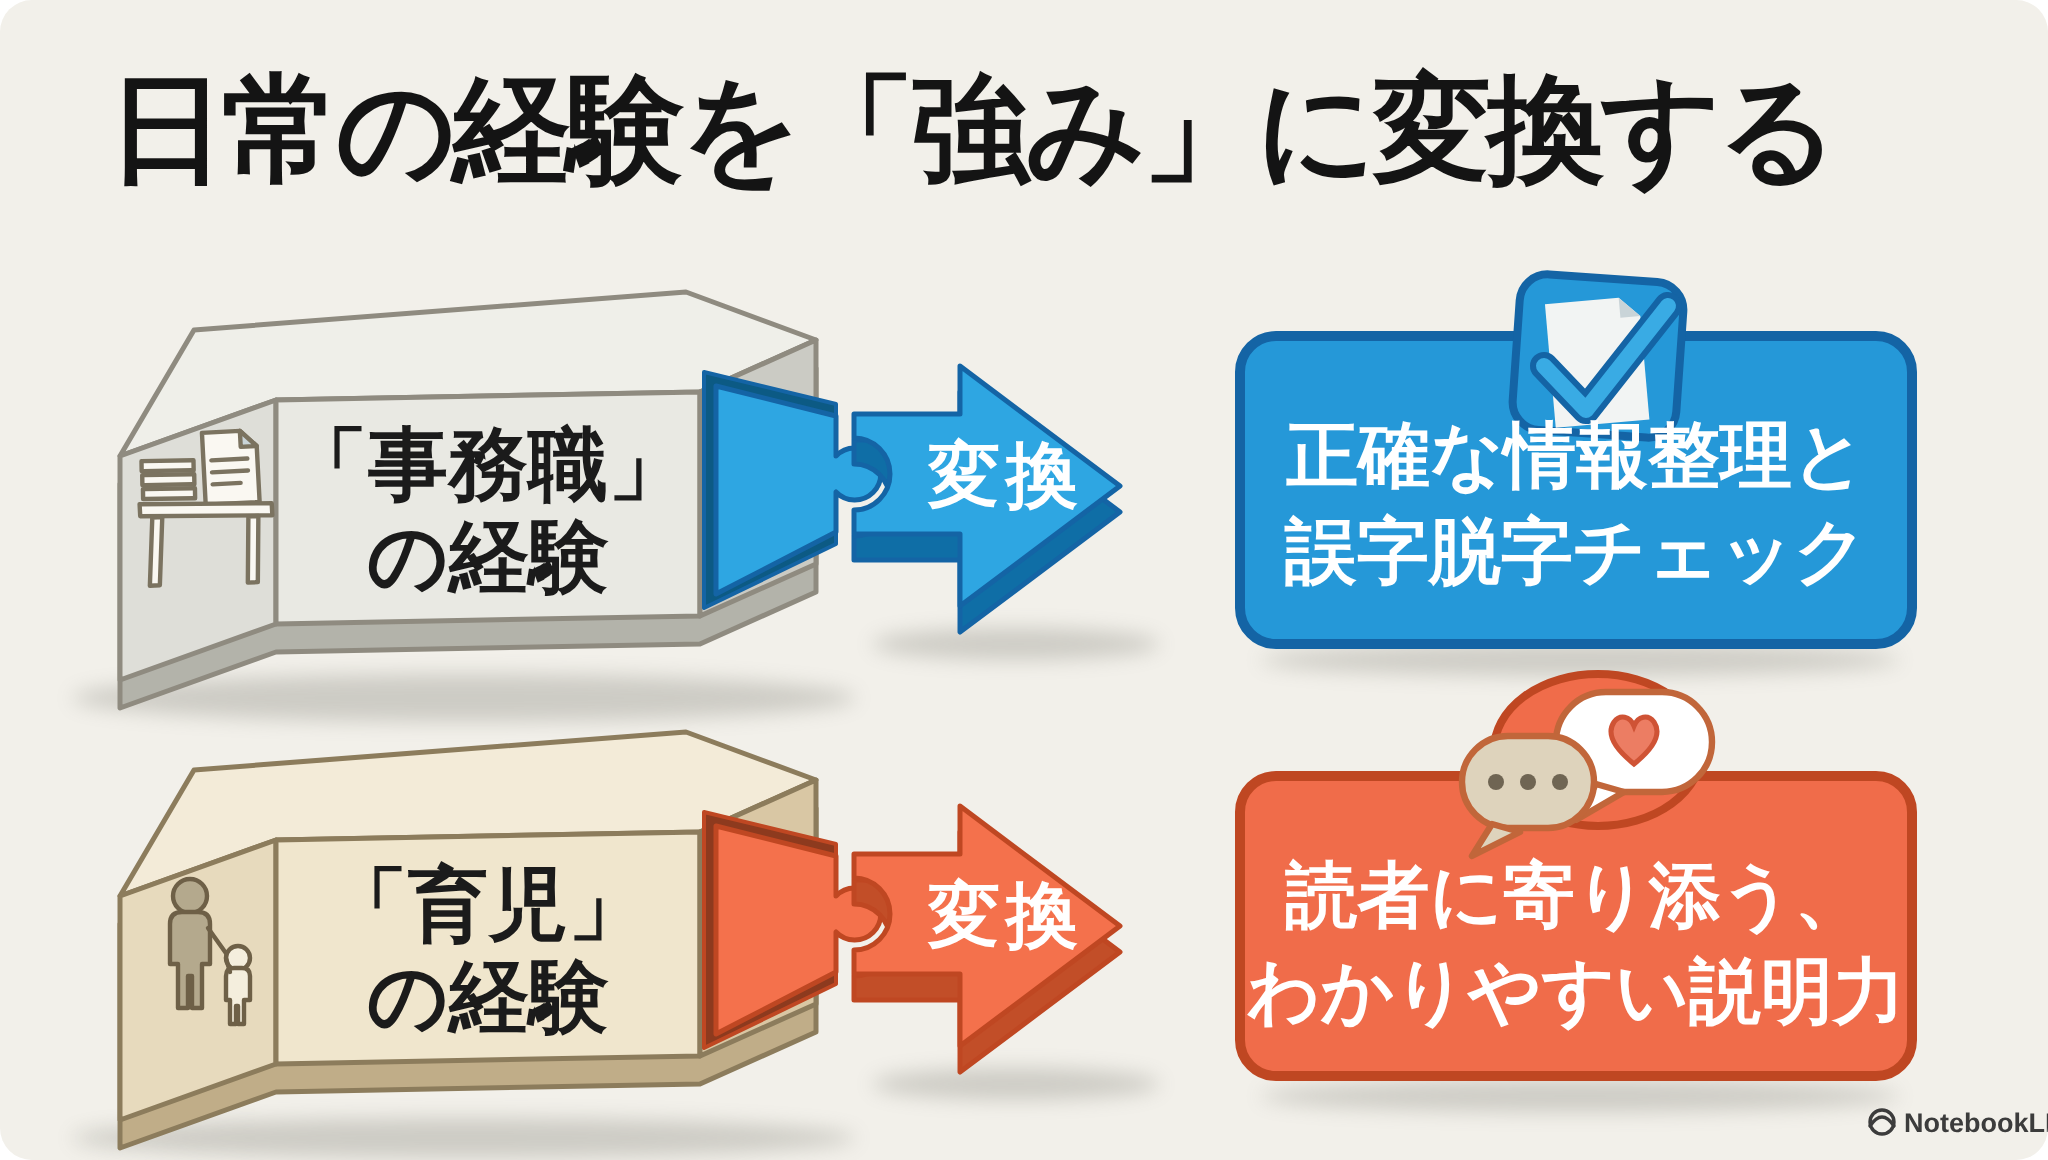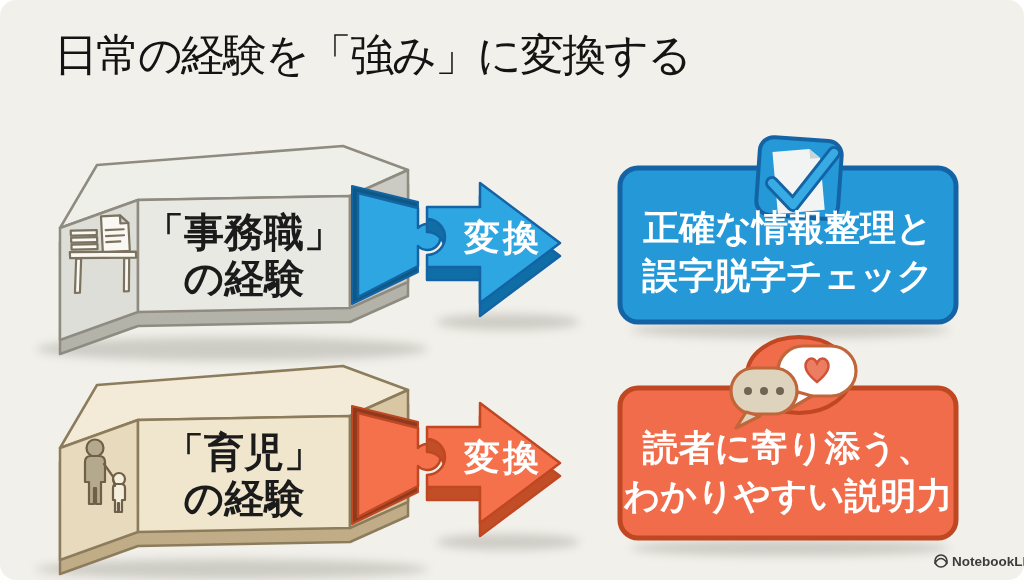--- a/index.html
+++ b/index.html
@@ -7,7 +7,7 @@
   .card{position:relative;width:1024px;height:580px;background:var(--background,#f2f0ea);
         border-radius:16px;overflow:hidden;}
   .title{position:absolute;left:54px;top:26px;width:940px;
-         font-size:44px;font-weight:400;letter-spacing:-2px;
+         font-size:59px;font-weight:700;letter-spacing:-2px;
          color:var(--title_text,#141414);white-space:nowrap;}
   svg{position:absolute;left:0;top:0;}
   svg text{font-family:"Liberation Sans","DejaVu Sans",sans-serif;}

